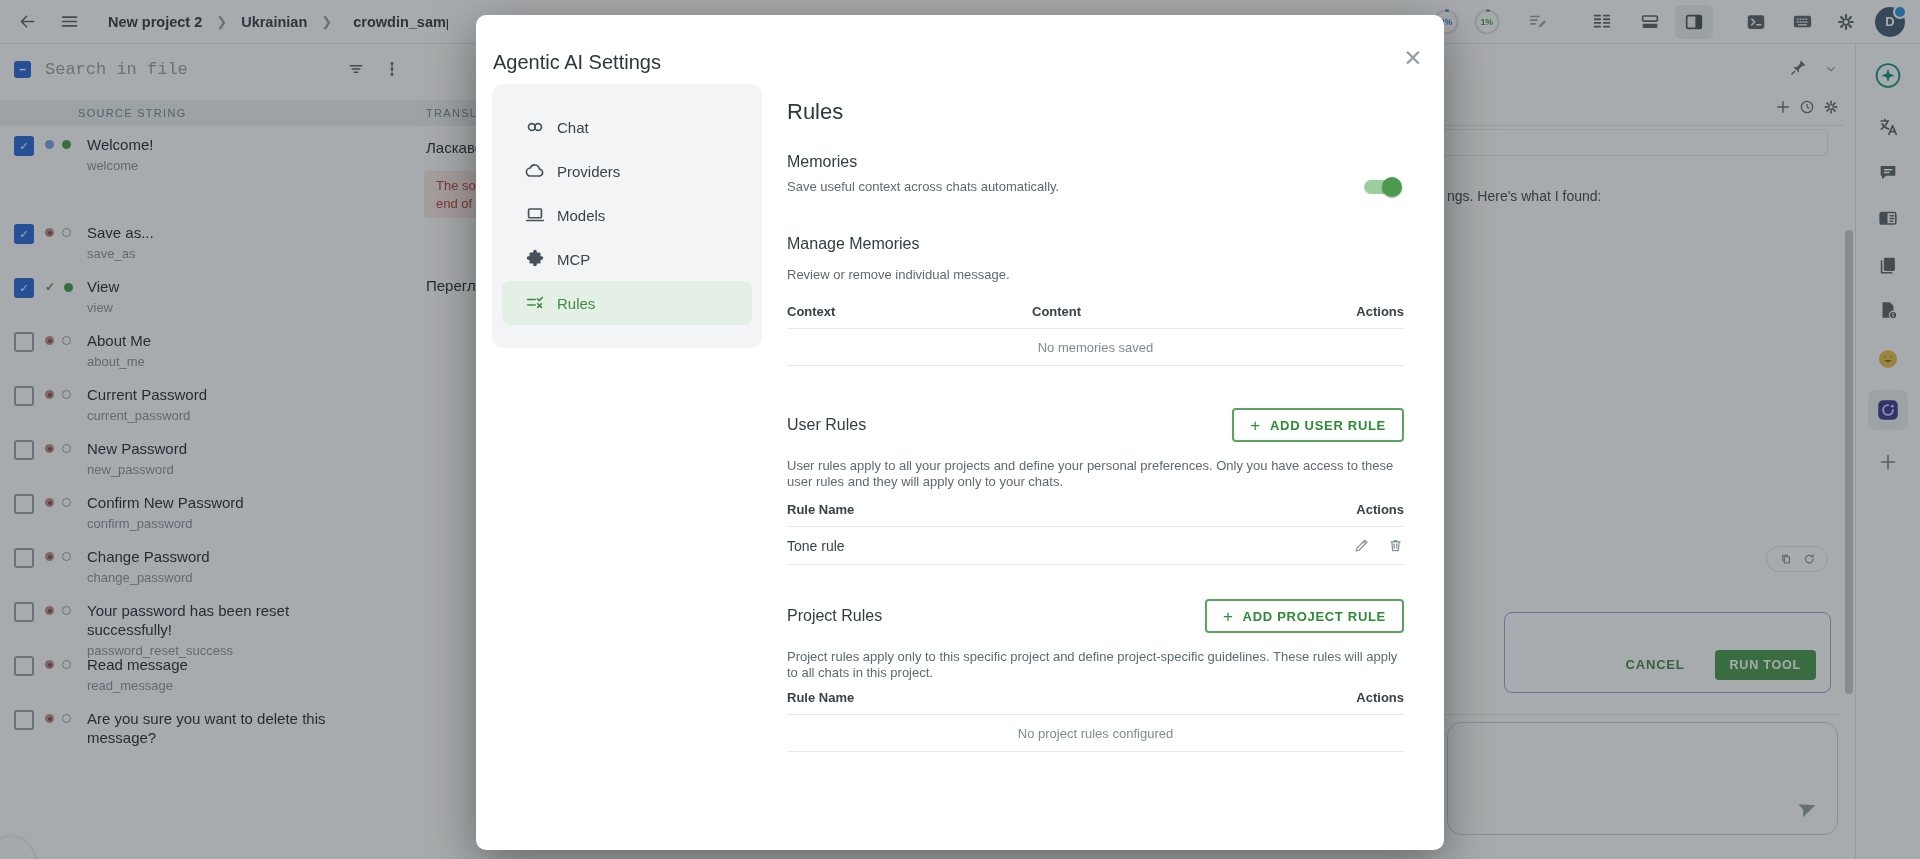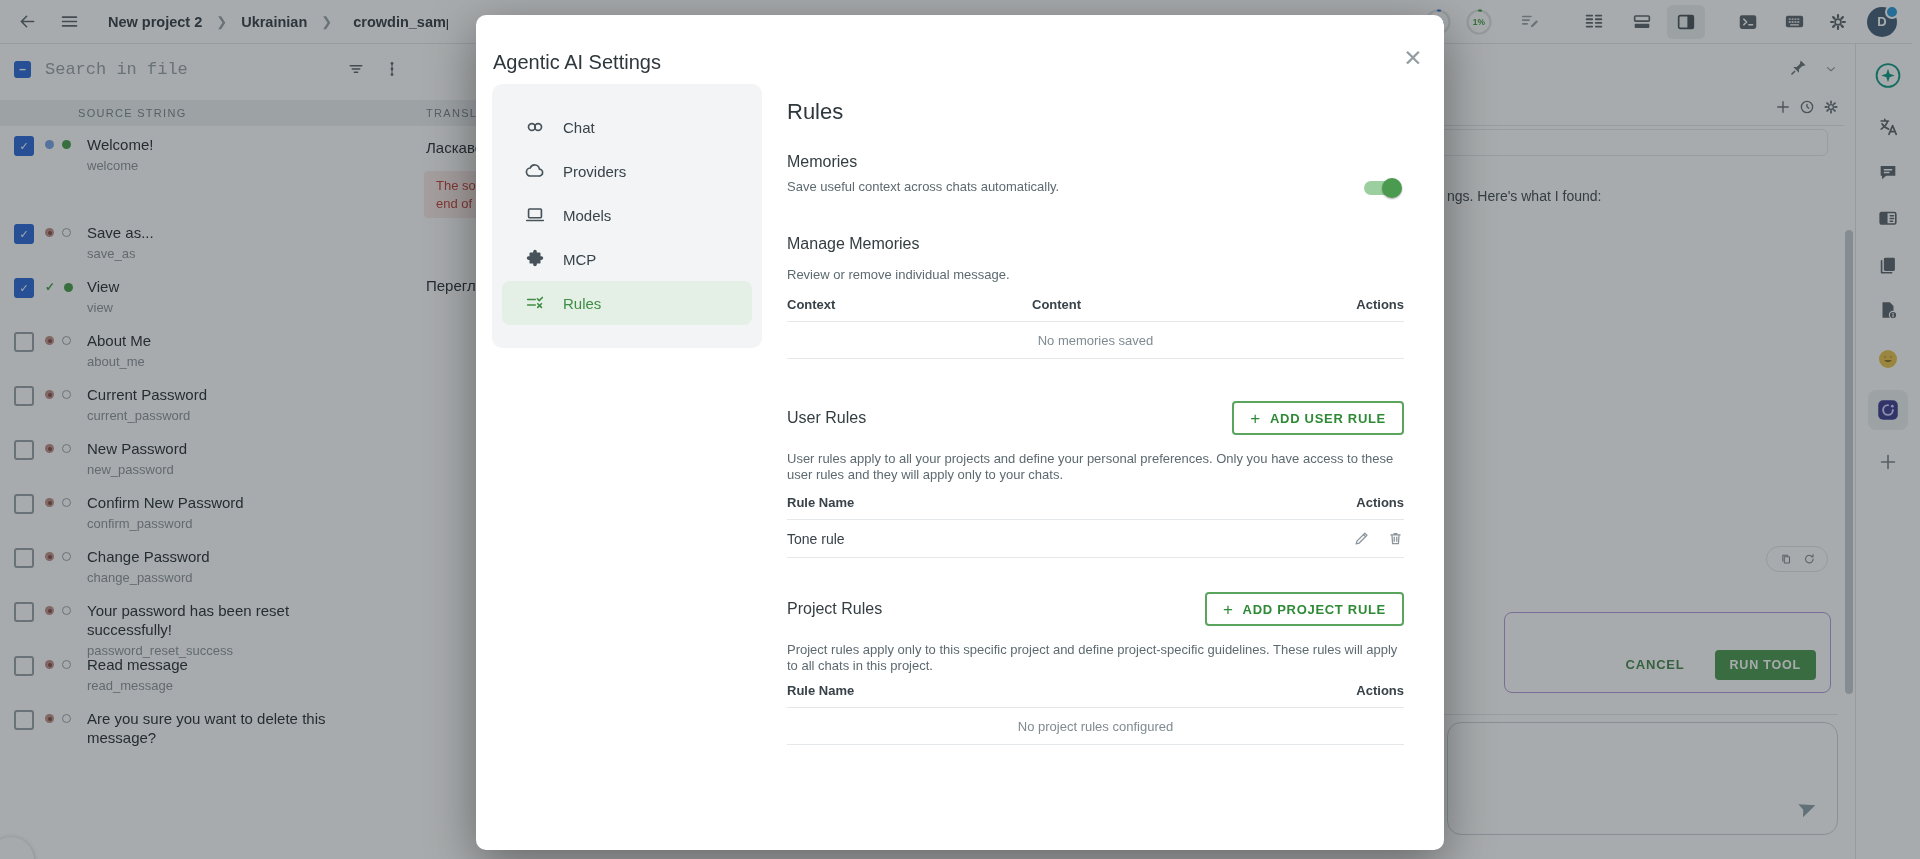--- a/index.html
+++ b/index.html
@@ -9,7 +9,7 @@
   .st{stroke:currentColor;stroke-width:1.8;fill:none;stroke-linecap:round;stroke-linejoin:round}
 
   
-  .topbar{position:absolute;top:0;left:0;right:8px;height:44px;background:#fff;border-bottom:1px solid #e4e7e9;
+  .topbar{position:absolute;top:0;left:0;right:0;height:44px;background:#fff;border-bottom:1px solid #e4e7e9;
           display:flex;align-items:center;padding:0 15px 0 10px;box-sizing:border-box;z-index:1}
   .tb-ic{width:34px;height:34px;display:flex;align-items:center;justify-content:center;color:#5d676d;flex:none}
   .crumbs{display:flex;align-items:center;margin-left:22px;white-space:nowrap}

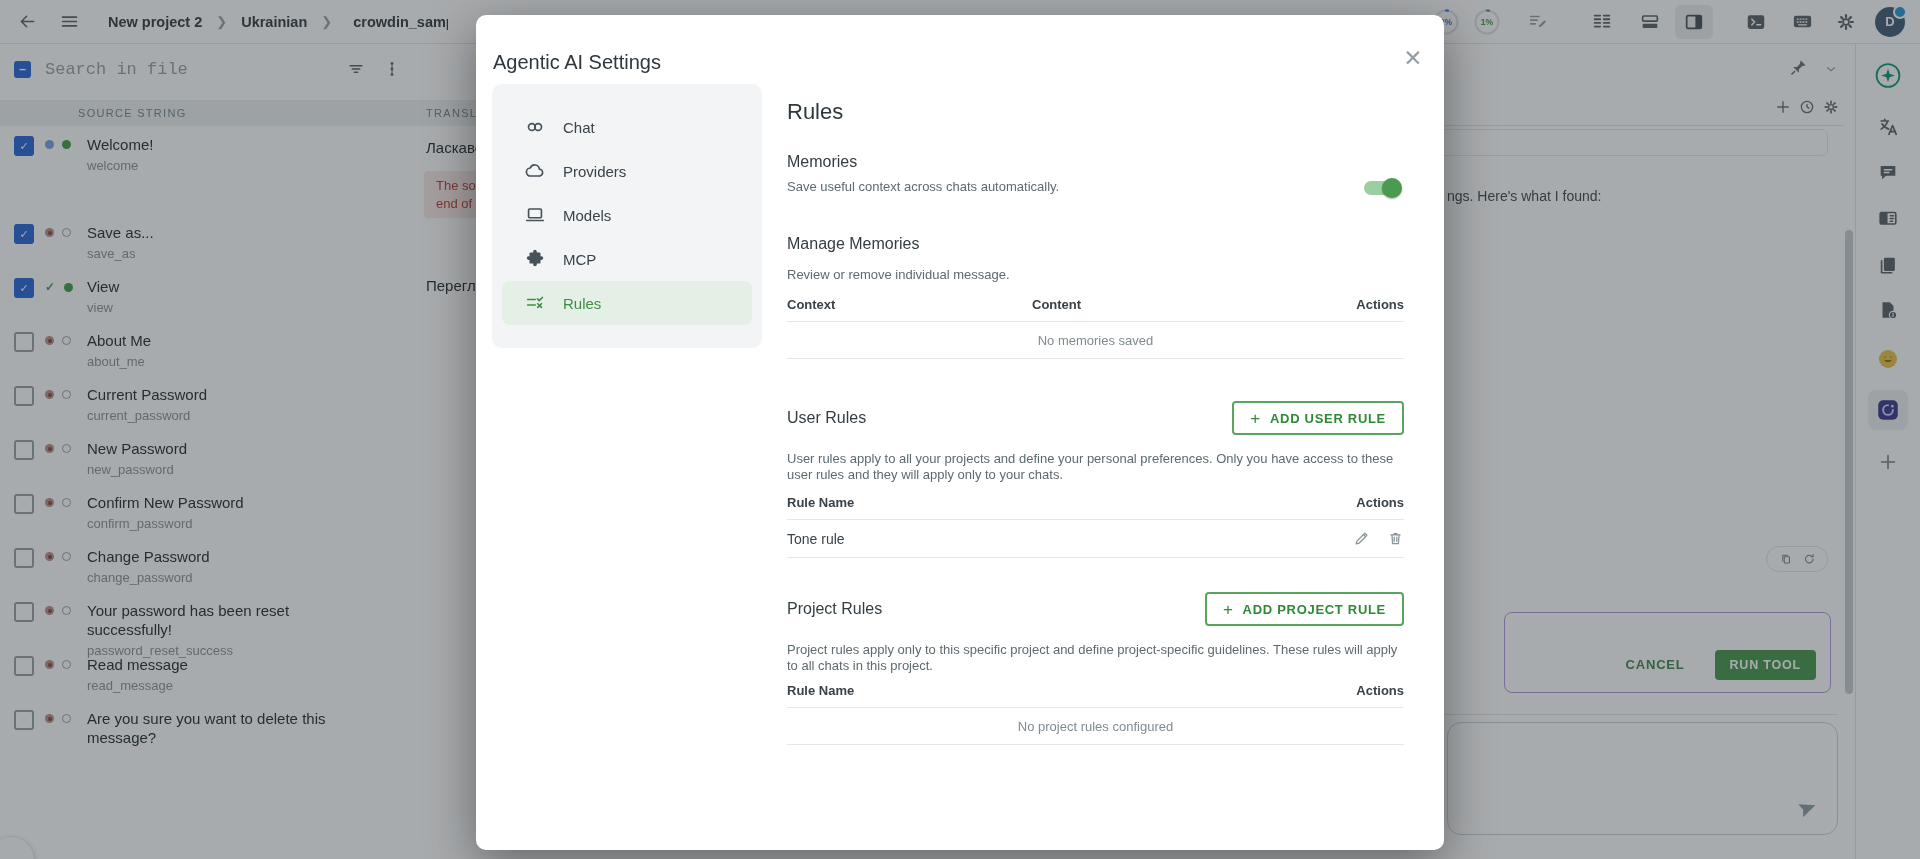--- a/index.html
+++ b/index.html
@@ -99,7 +99,7 @@
            justify-content:center;color:#939da3;font-size:23px;cursor:default}
   .m-nav{position:absolute;left:16px;top:69px;width:270px;height:264px;background:#f2f4f5;border-radius:10px;
          padding:21px 10px;box-sizing:border-box}
-  .nav-item{height:44px;display:flex;align-items:center;gap:17px;padding-left:22px;border-radius:8px;
+  .nav-item{height:44px;display:flex;align-items:center;gap:11px;padding-left:22px;border-radius:8px;
             color:#39434a;font-size:15px}
   .nav-ic{color:#47525a;display:flex;width:22px;justify-content:center}
   .nav-item.active{background:#e4f0e5;color:#3f8d44}

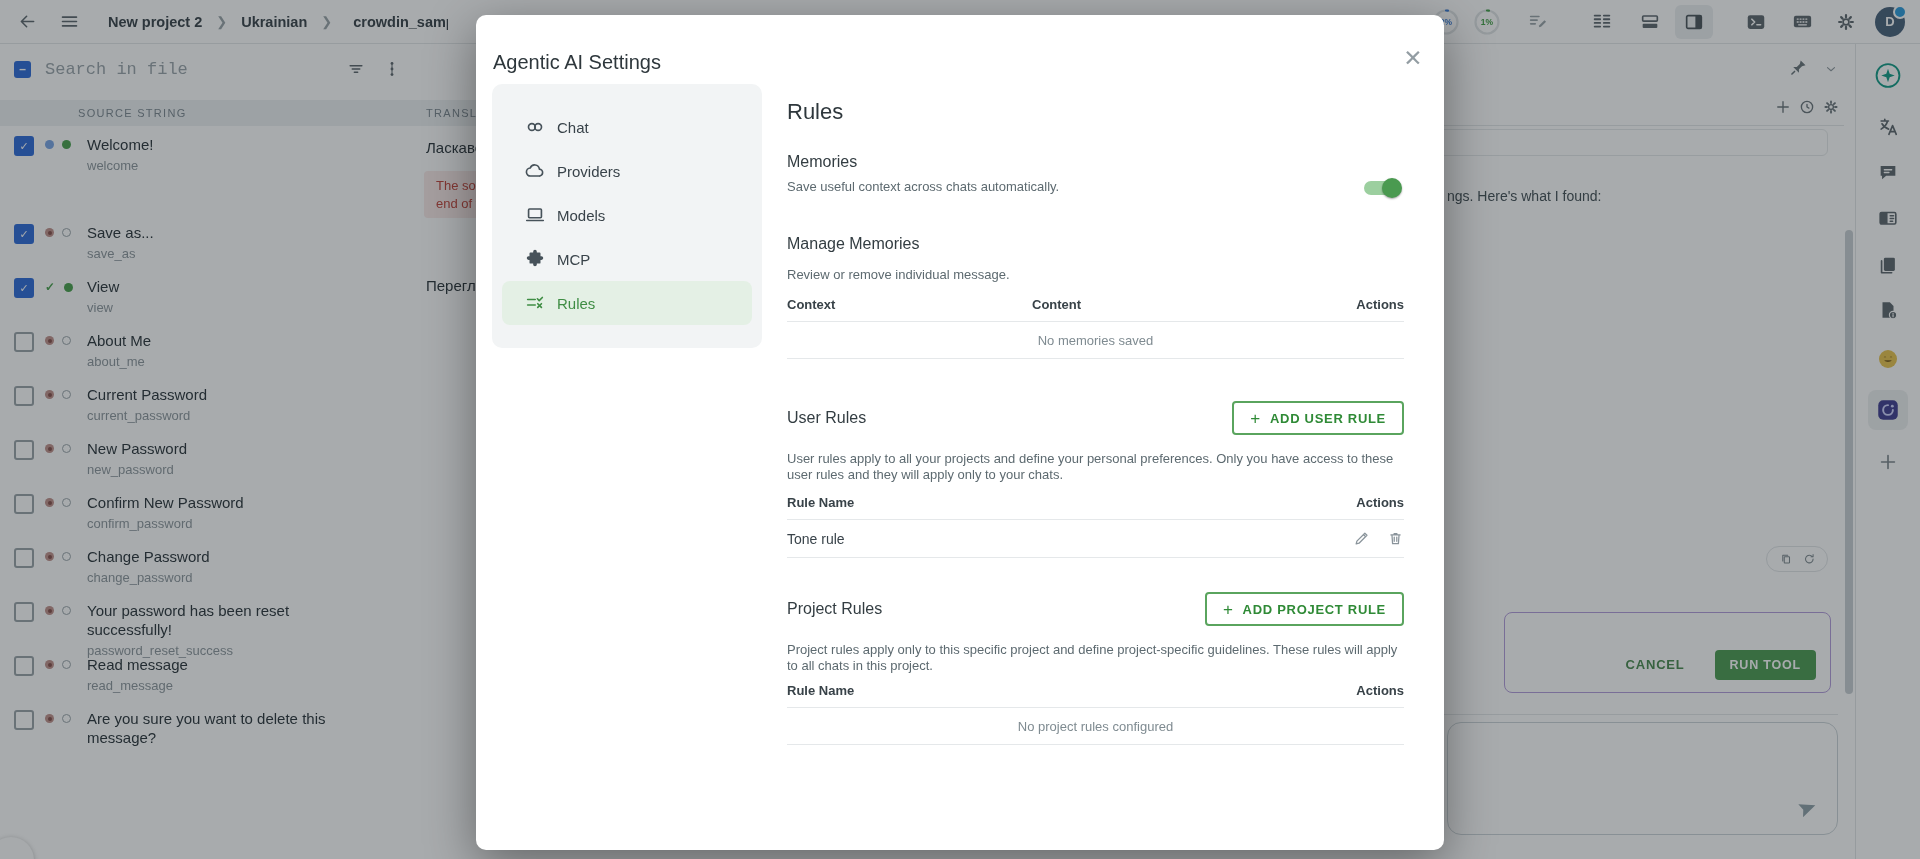--- a/index.html
+++ b/index.html
@@ -109,7 +109,7 @@
   .m-lead{font-size:13px;color:#5d6a70;margin:13px 0 0;line-height:16px}
   .sec-h{font-size:16px;font-weight:400;color:#333d42;margin:0;line-height:20px}
   .mem-h{margin-top:27px}
-  .mem-row{display:flex;justify-content:space-between;align-items:flex-end;margin-top:7px}
+  .mem-row{display:flex;justify-content:space-between;align-items:center;margin-top:7px}
   .bodytxt{font-size:13px;color:#5d6a70;line-height:15.5px}
   .tgl{width:36px;height:14px;background:#9ccf9f;border-radius:7px;position:relative;display:inline-block;margin-right:4px}
   .tgl .knob{position:absolute;right:-2px;top:-3px;width:20px;height:20px;border-radius:50%;background:#4a9a50;

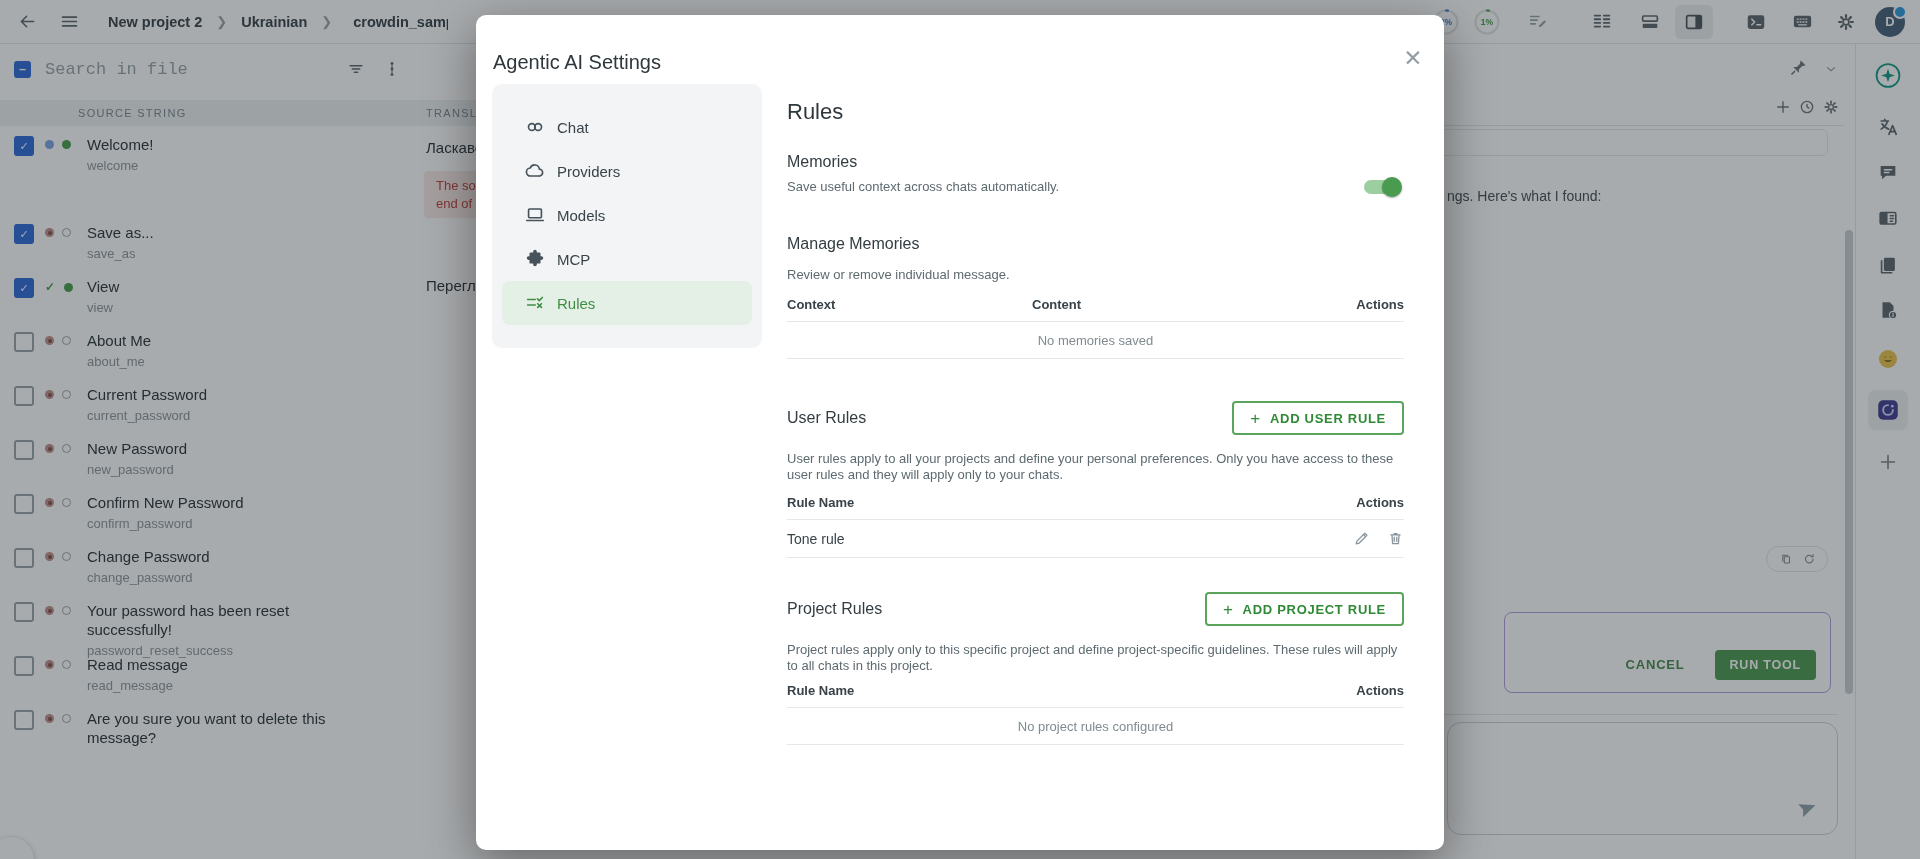--- a/index.html
+++ b/index.html
@@ -116,7 +116,7 @@
              box-shadow:0 1px 2px rgba(0,0,0,.35)}
   .manage-h{margin-top:39px}
   .p-under{margin:13px 0 0}
-  .grid3{display:grid;grid-template-columns:245px 1fr 90px;margin-top:15px;border-bottom:1px solid #e5e8ea;
+  .grid3{display:grid;grid-template-columns:245px 1fr 90px;margin-top:22px;border-bottom:1px solid #e5e8ea;
          padding-bottom:9px;font-size:13px;font-weight:bold;color:#384248}
   .grid3 .ar{text-align:right}
   .emptyrow{height:36px;display:flex;align-items:center;justify-content:center;font-size:13px;color:#7f8b91;

